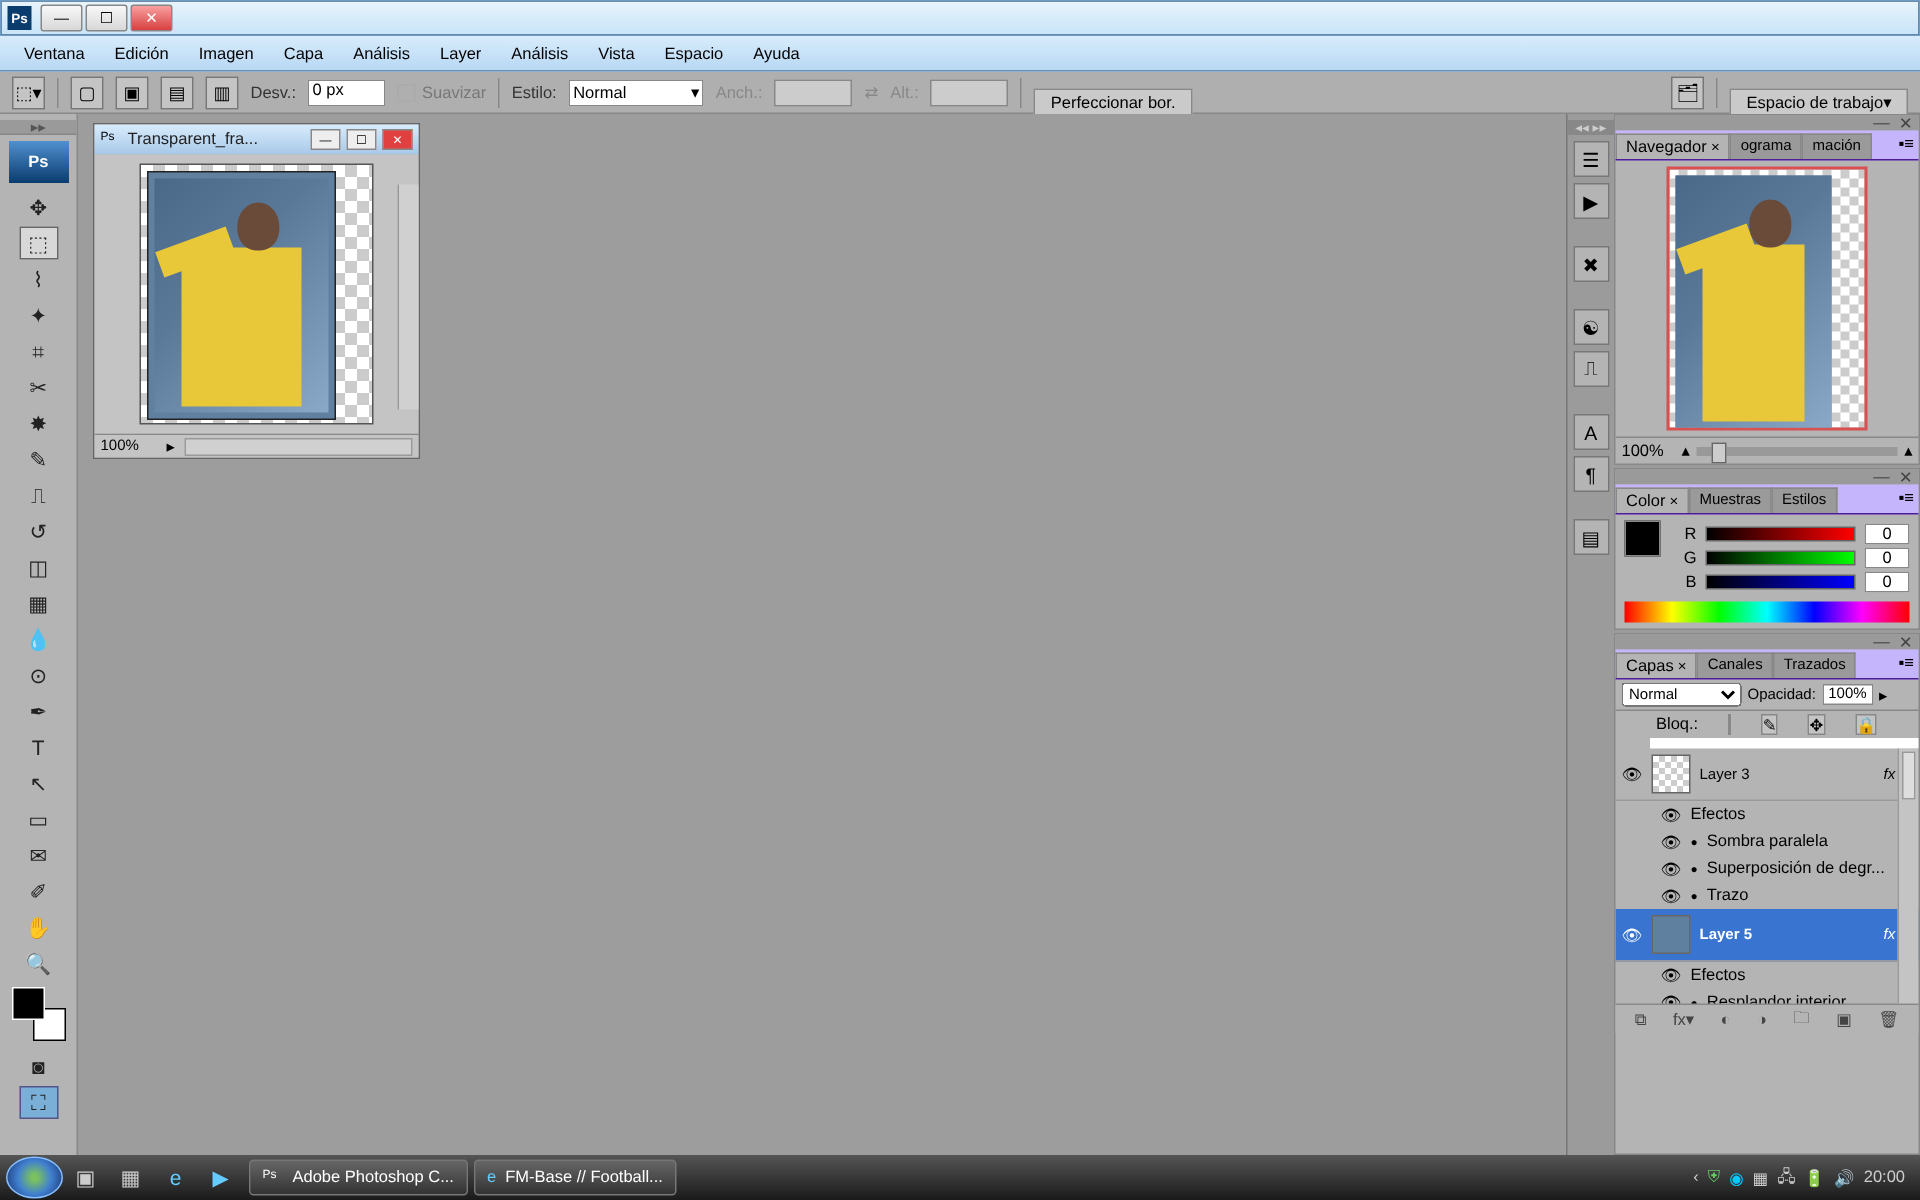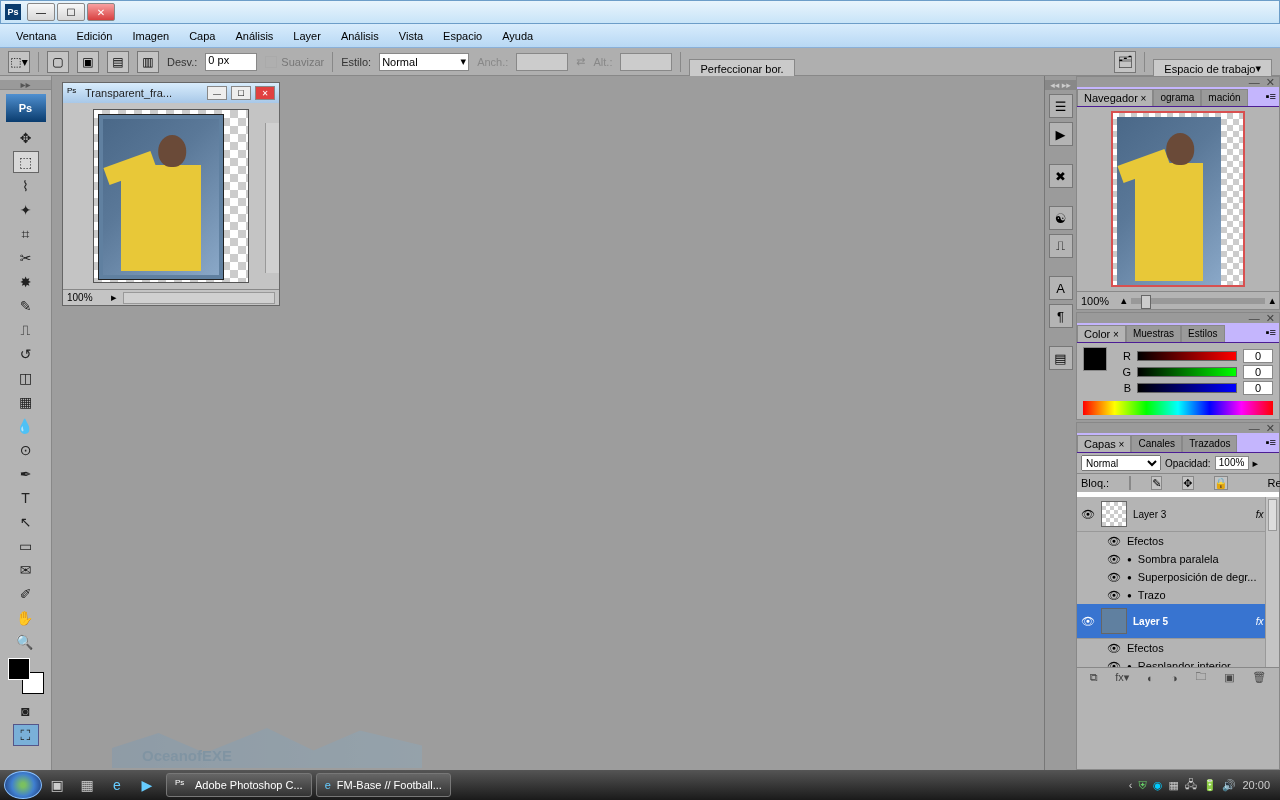--- a/index.html
+++ b/index.html
@@ -76,7 +76,7 @@
 .layer-opts select{ width:80px; height:16px; font-size:10px;}
 .layer-opts .lbl{font-size:10px;}
 .layer-opts .val{ width:34px; height:14px; border:1px solid #888; background:#fff; font-size:10px; text-align:center;}
-.lock-row { display:flex;align-items:center; padding:2px 4px; gap:20px; font-size:10px; border-bottom:5px solid #ffffff;}
+.lock-row { display:flex;align-items:center; padding:2px 4px; gap:20px; font-size:10px; border-bottom:7px solid #ffffff;margin-left:23px;}
 .lock-ico{width:14px;height:14px;border:1px solid #888;background:#c4c4c4;}
 .layer-list { max-height: 170px; overflow:hidden; position:relative;}
 .layer-row { display:flex;align-items:center; padding: 4px; border-bottom:1px solid #999; gap:6px;}

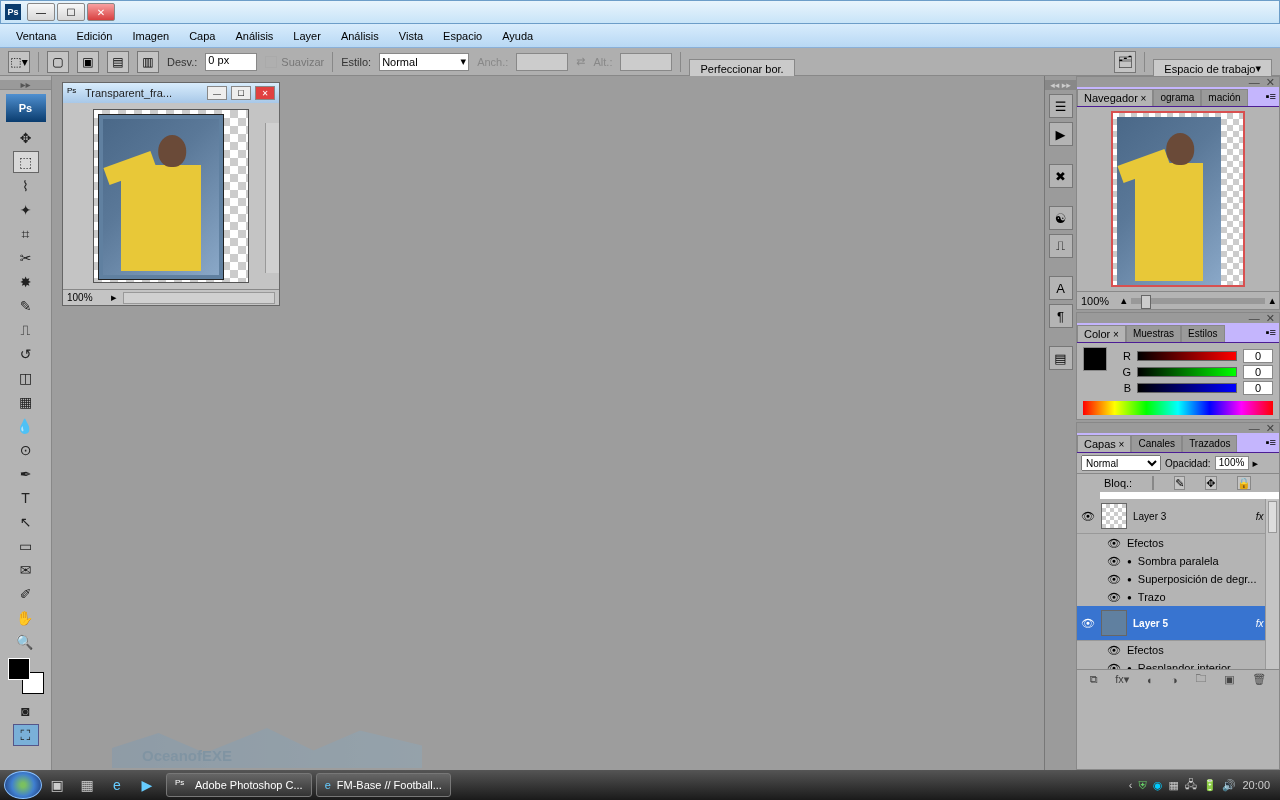--- a/index.html
+++ b/index.html
@@ -223,10 +223,6 @@
         <div class="scroll"></div>
       </div>
     </div>
-    <div class="watermark">
-      <div class="wave1"></div>
-      <div class="txt">OceanofEXE</div>
-    </div>
   </div>
 
   <div class="right-strip">

